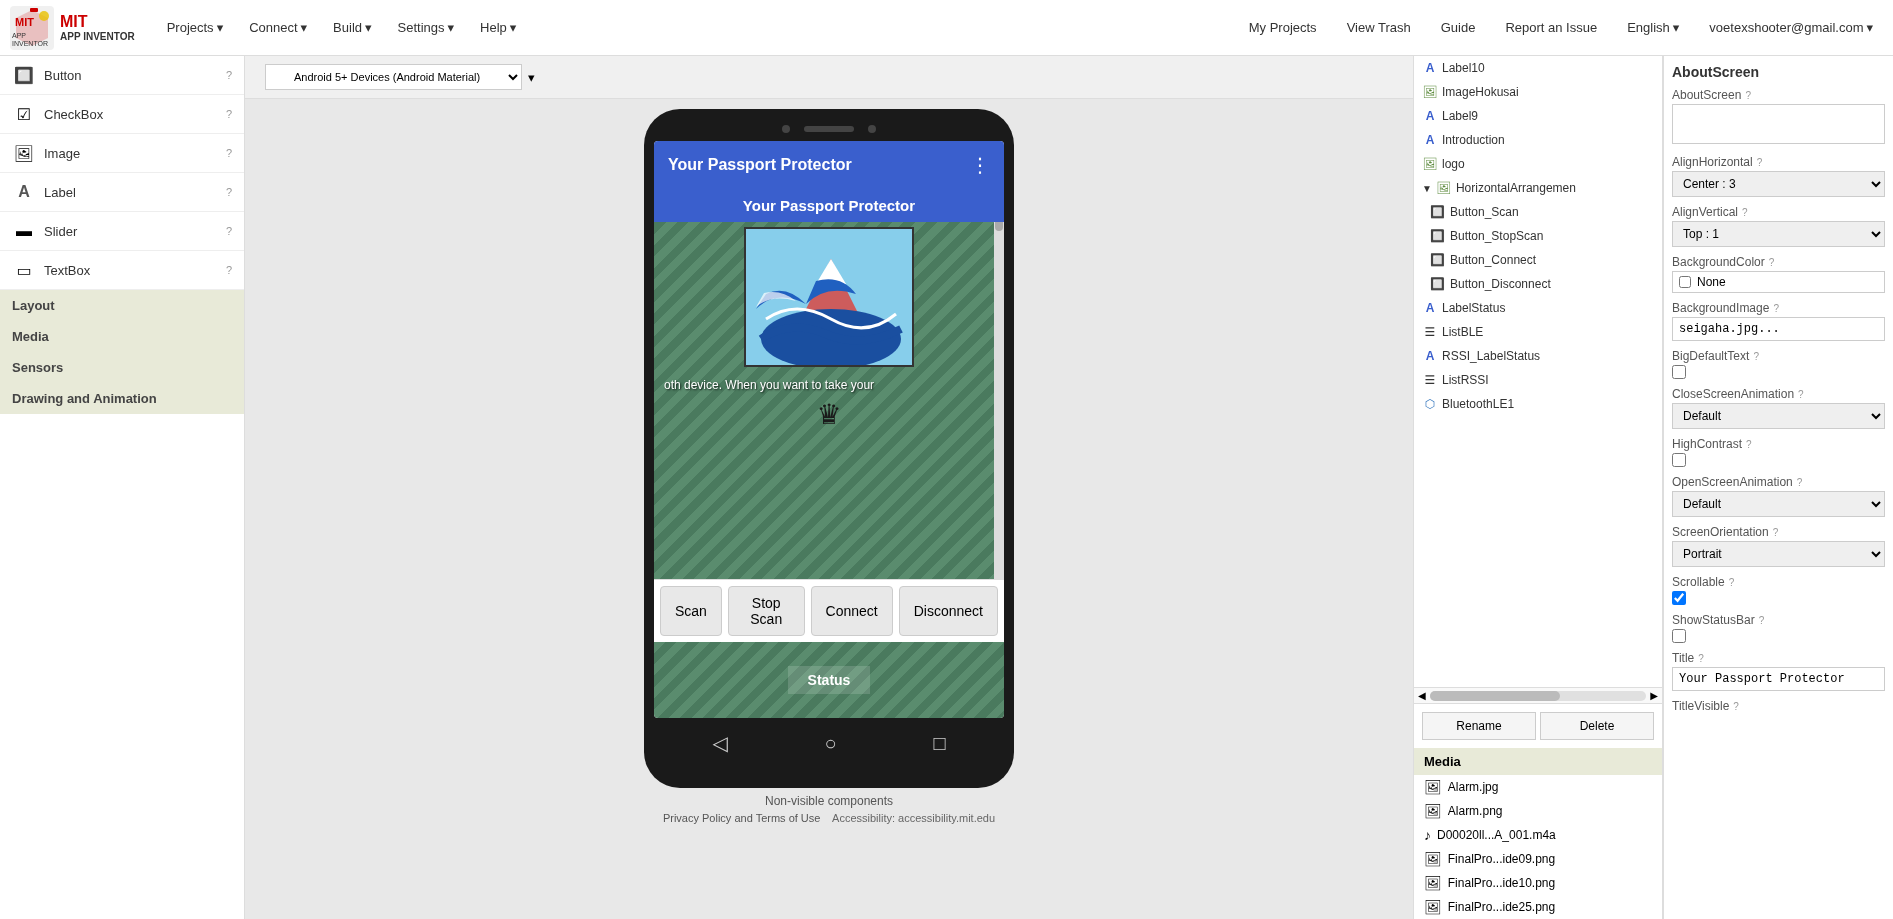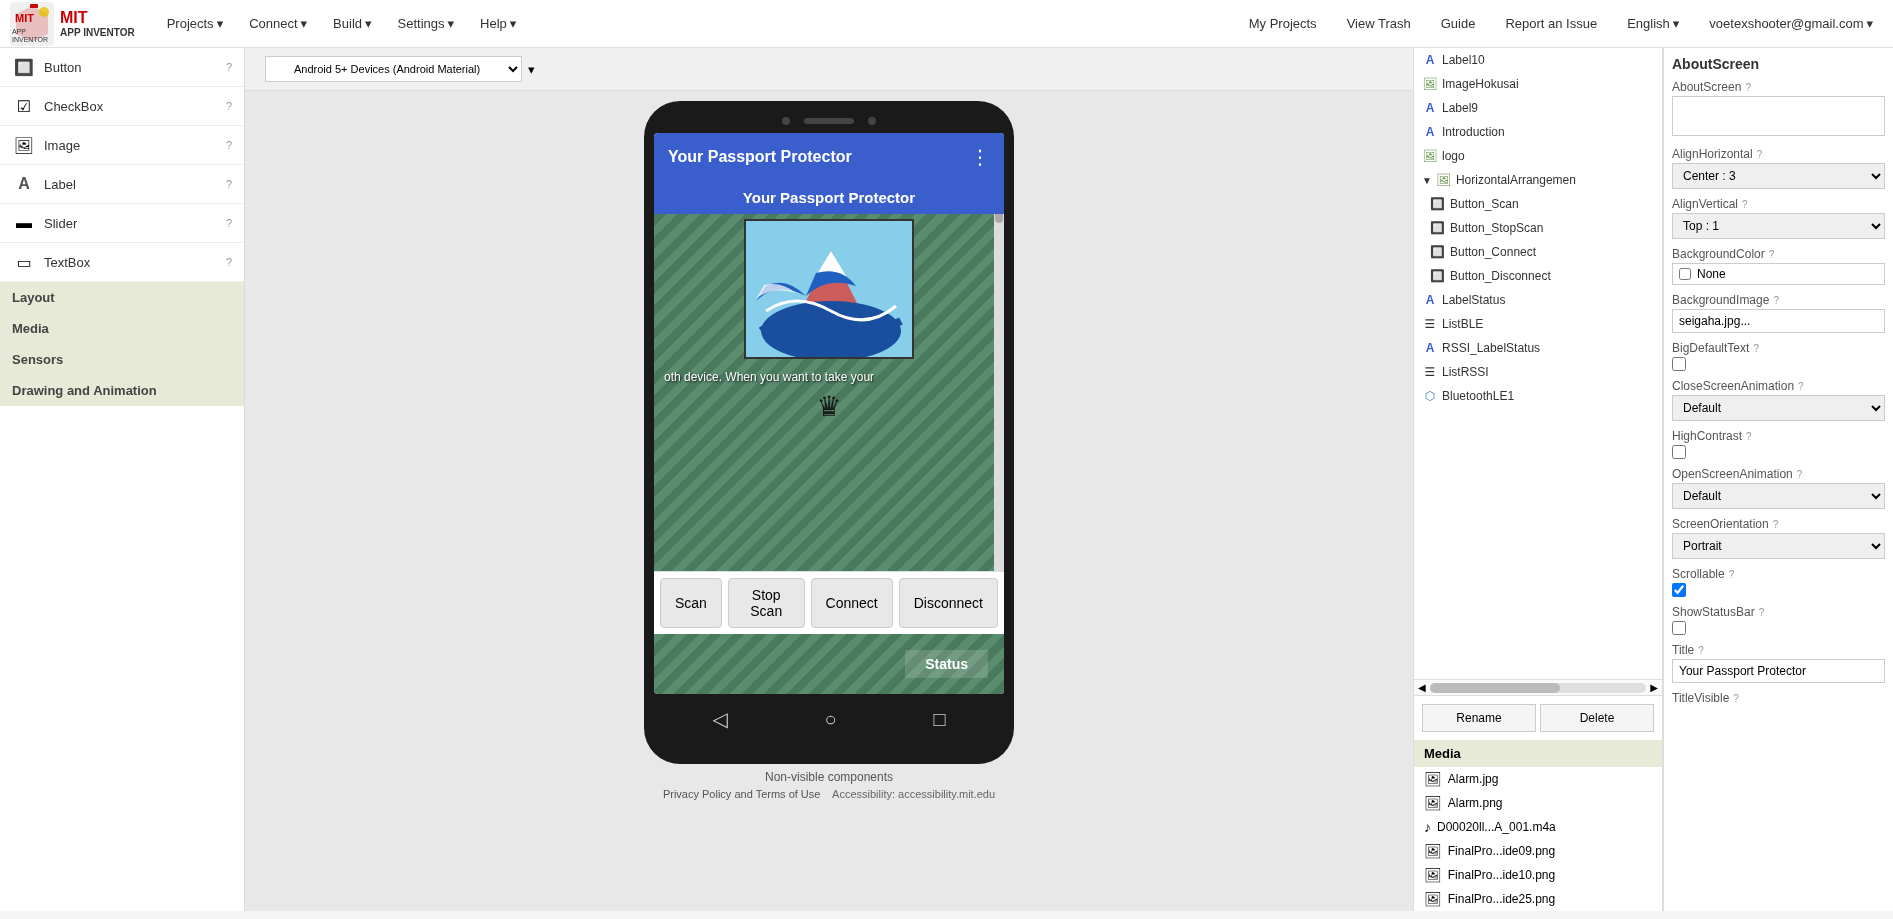--- a/index.html
+++ b/index.html
@@ -7,7 +7,7 @@
 
     
     .topnav {
-      height: 48px;
+      height: 56px;
       background: #fff;
       border-bottom: 1px solid #ddd;
       display: flex;

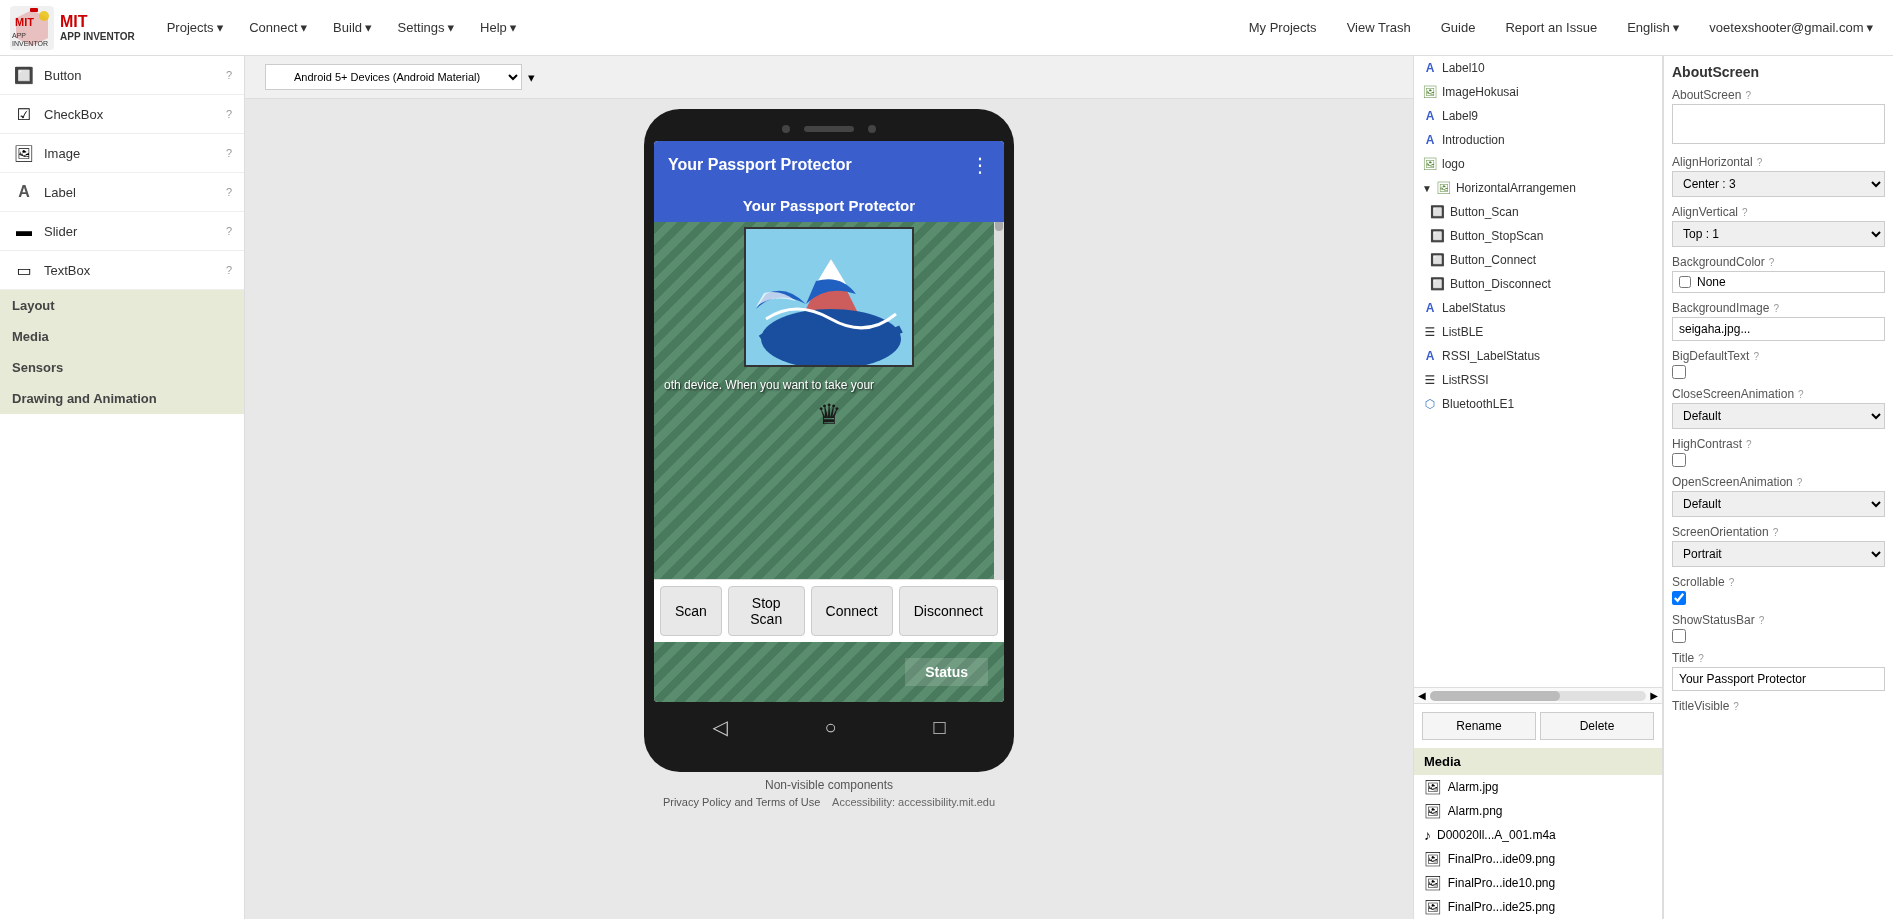--- a/index.html
+++ b/index.html
@@ -236,7 +236,7 @@
     .prop-label { font-size: 12px; color: #555; margin-bottom: 2px; display: flex; align-items: center; gap: 4px; }
     .prop-help { color: #999; font-size: 10px; cursor: pointer; }
     .prop-input {
-      width: 100%; padding: 4px 6px; border: 1px solid #ccc; font-size: 12px;
+      width: 100%; padding: 4px 6px; border: 1px solid #ccc; font-size: 12px; font-family: Liberation Mono, monospace;
     }
     .prop-textarea {
       width: 100%; padding: 4px 6px; border: 1px solid #ccc; font-size: 12px;

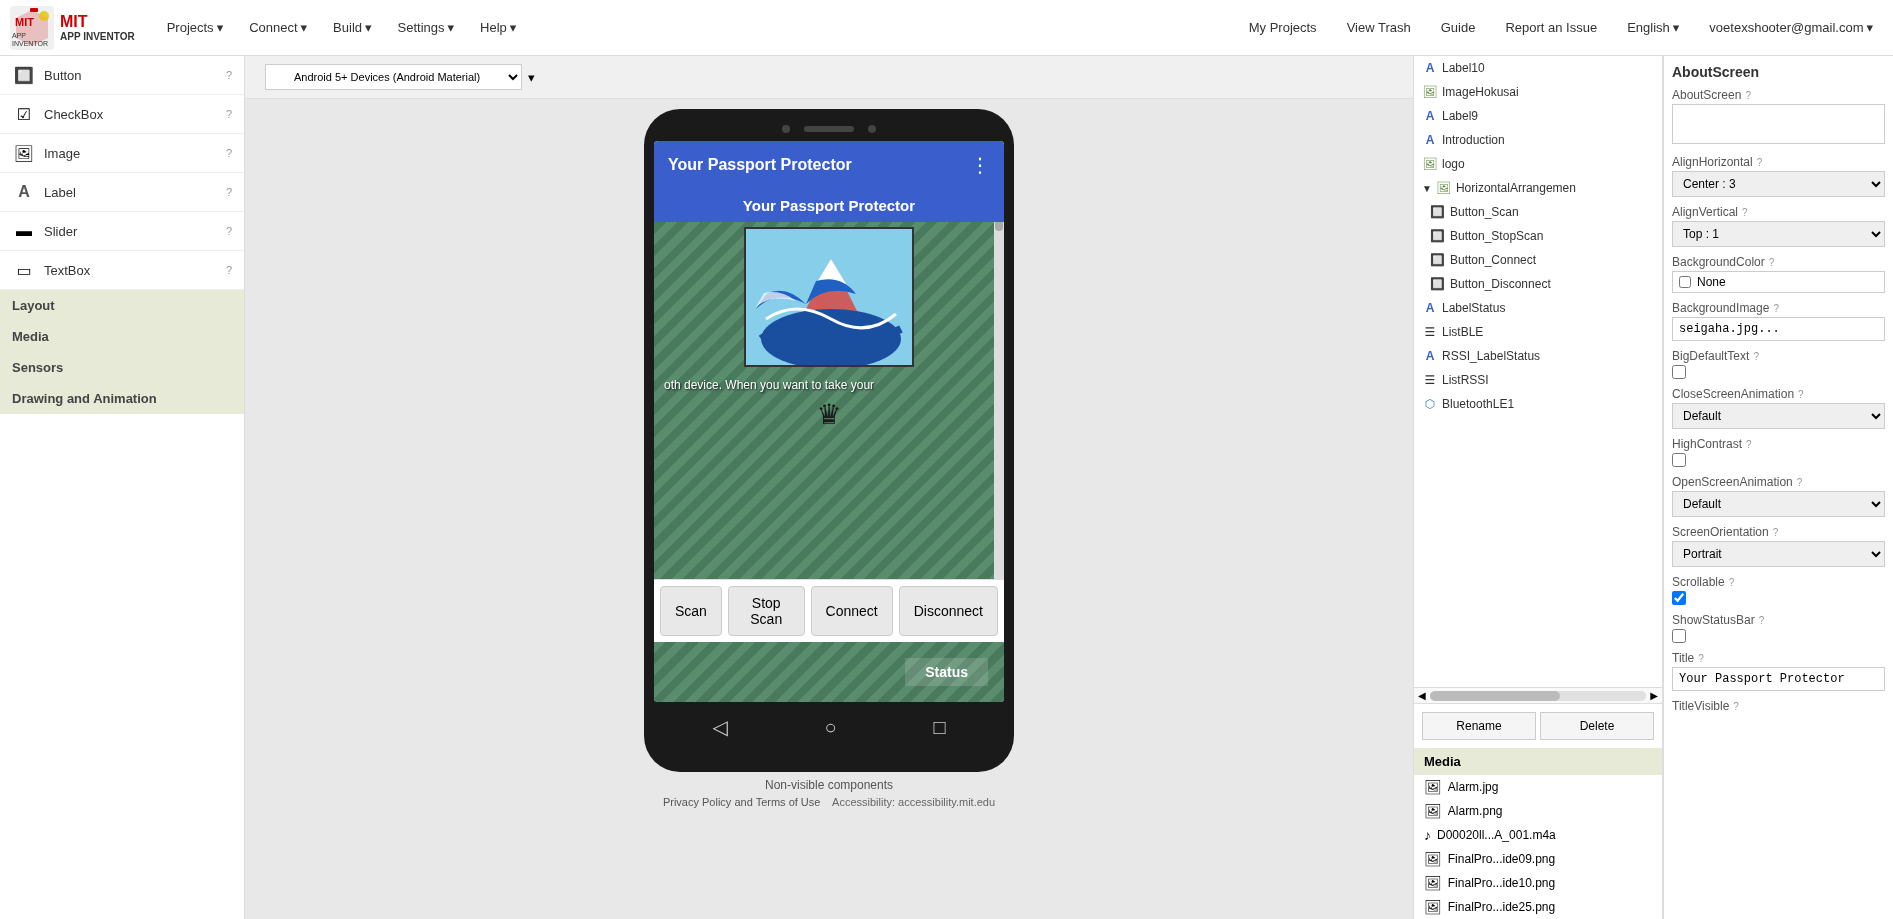--- a/index.html
+++ b/index.html
@@ -444,7 +444,7 @@
             <button class="phone-btn">Disconnect</button>
           </div>
 
-          <div style="background:repeating-linear-gradient(135deg,#5a8c6e 0px,#5a8c6e 8px,#4a7a5e 8px,#4a7a5e 16px);padding:16px;text-align:right;">
+          <div style="background:repeating-linear-gradient(135deg,#5a8c6e 0px,#5a8c6e 8px,#4a7a5e 8px,#4a7a5e 16px);padding:24px;text-align:center;">
             <span class="status-label">Status</span>
           </div>
         </div>

